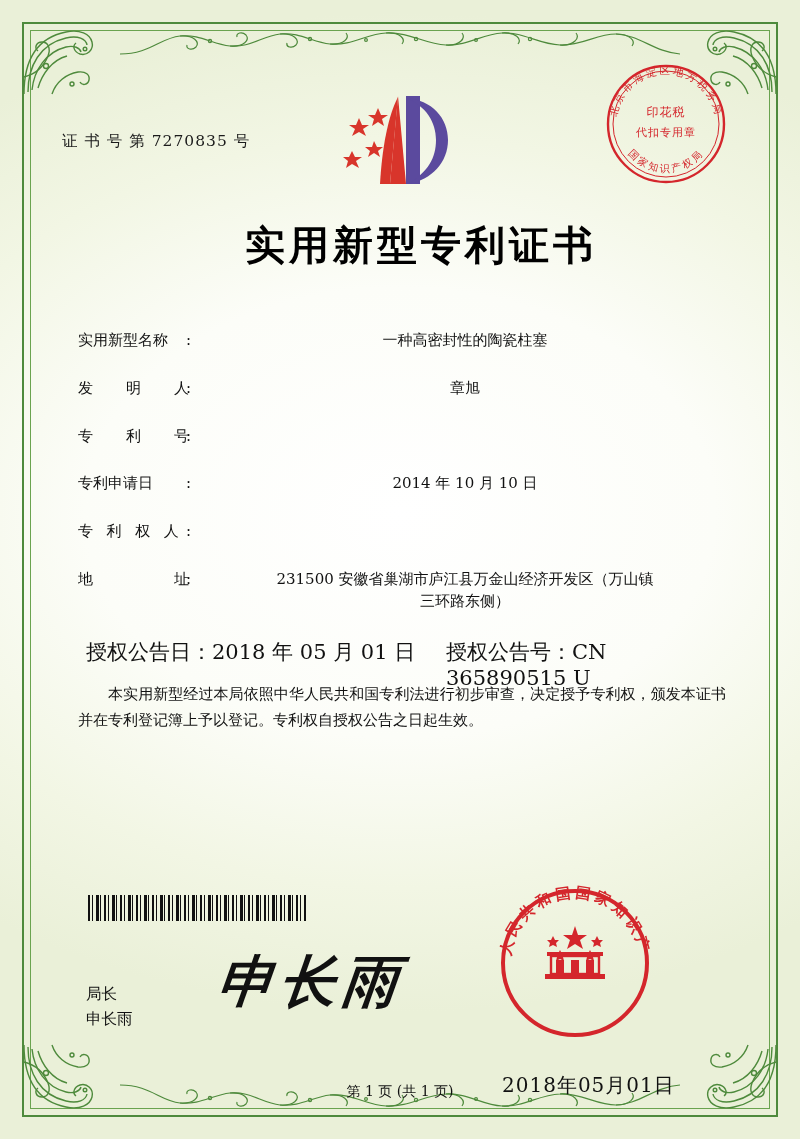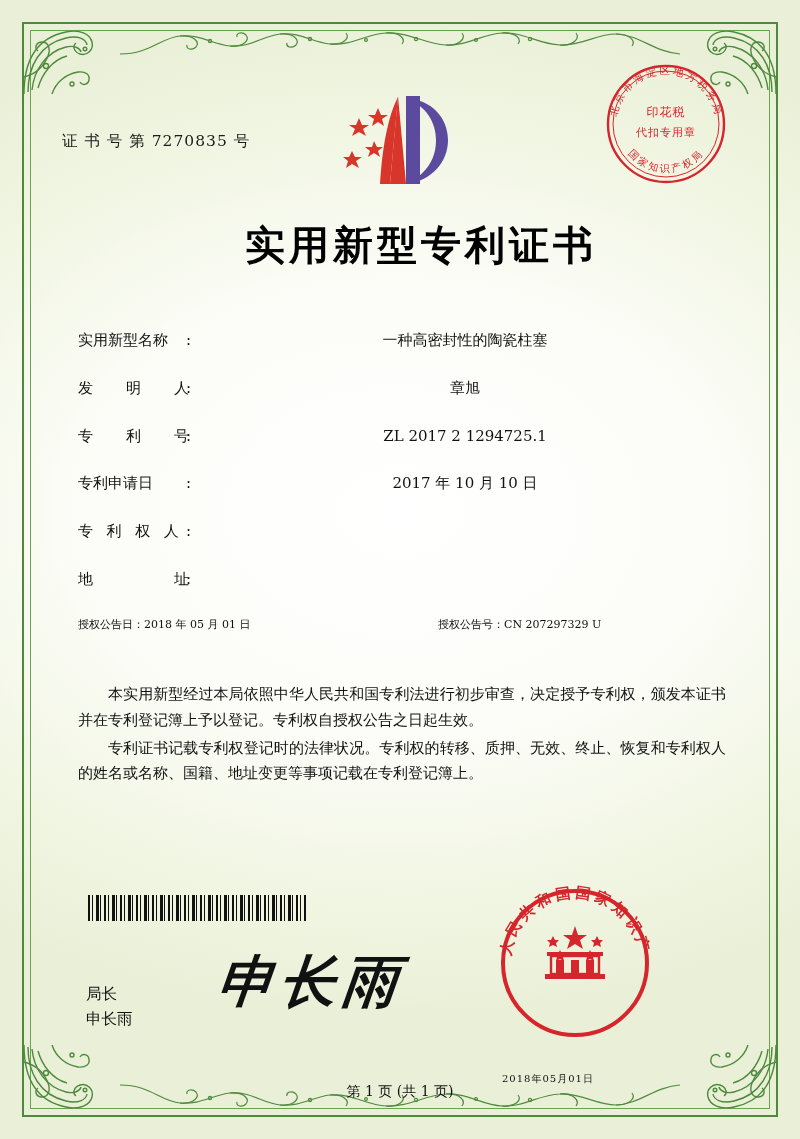--- a/index.html
+++ b/index.html
@@ -378,7 +378,6 @@
     <div class="field-row">
       <span class="field-label lbl-spread-4">专　利　号</span>
       <span class="field-colon">:</span>
-      <span class="field-value">ZL 2017 2 1294725.1</span>
     </div>
 
     <div class="field-row">

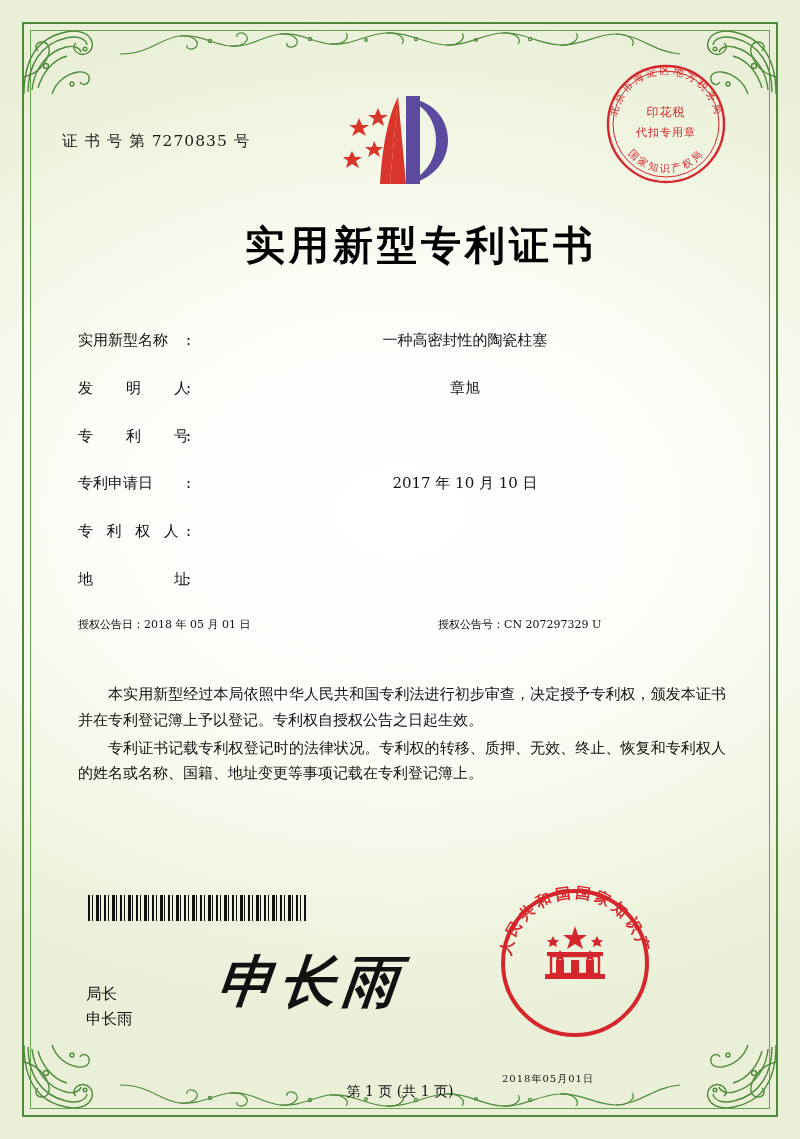--- a/index.html
+++ b/index.html
@@ -383,7 +383,7 @@
     <div class="field-row">
       <span class="field-label">专利申请日</span>
       <span class="field-colon">:</span>
-      <span class="field-value">2017 年 10 月 10 日</span>
+      <span class="field-value">2014 年 10 月 10 日</span>
     </div>
 
     <div class="field-row">

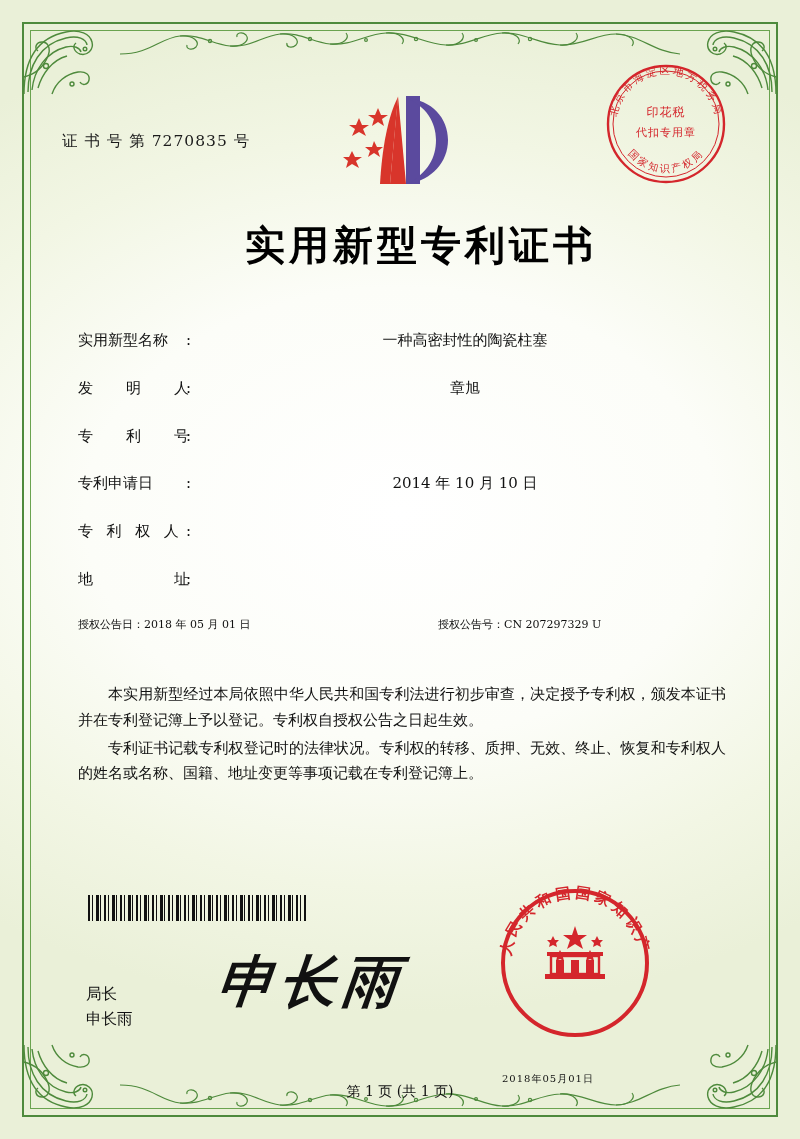--- a/index.html
+++ b/index.html
@@ -394,6 +394,8 @@
     <div class="field-row">
       <span class="field-label lbl-spread-4">地　　　址</span>
       <span class="field-colon">:</span>
+      <span class="field-value">231500 安徽省巢湖市庐江县万金山经济开发区（万山镇
+三环路东侧）</span>
     </div>
 
     <div class="two-col">

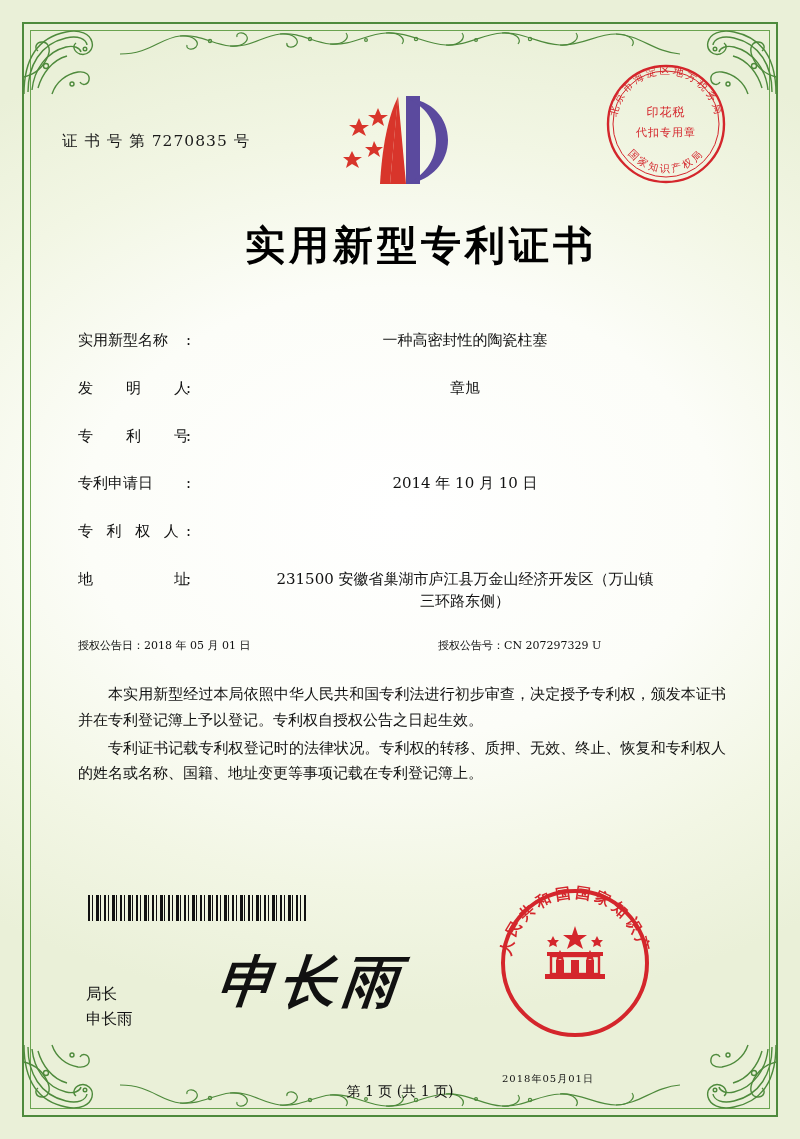--- a/index.html
+++ b/index.html
@@ -137,8 +137,9 @@
   }
   .two-col {
     display: flex;
-    font-size: 11px;
+    font-size: 21px;
     margin-bottom: 10px;
+    margin-left: 8px;
   }
   .two-col .col-a { width: 360px; }
   .two-col .col-b { flex: 1; }

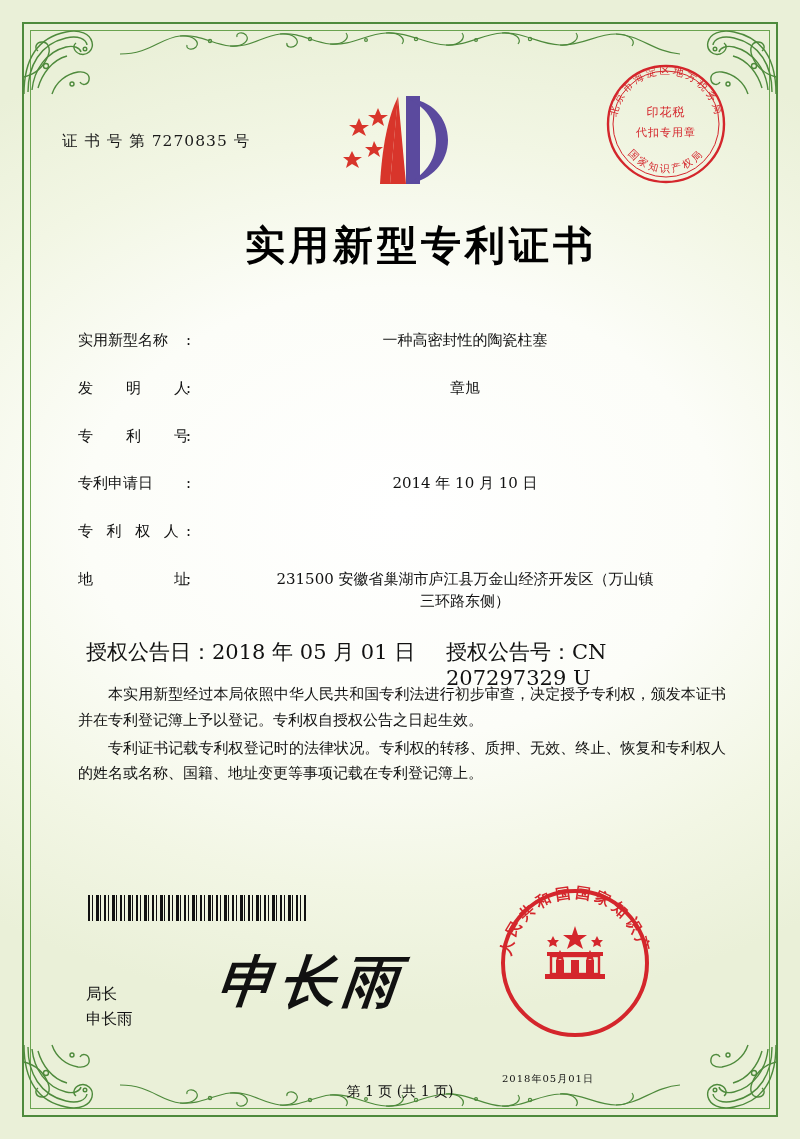--- a/index.html
+++ b/index.html
@@ -404,7 +404,7 @@
         <span>授权公告日</span><span>：</span><span>2018 年 05 月 01 日</span>
       </div>
       <div class="col-b">
-        <span>授权公告号</span><span>：</span><span>CN 207297329 U</span>
+        <span>授权公告号</span><span>：</span><span>CN 365890515 U</span>
       </div>
     </div>
   </div>

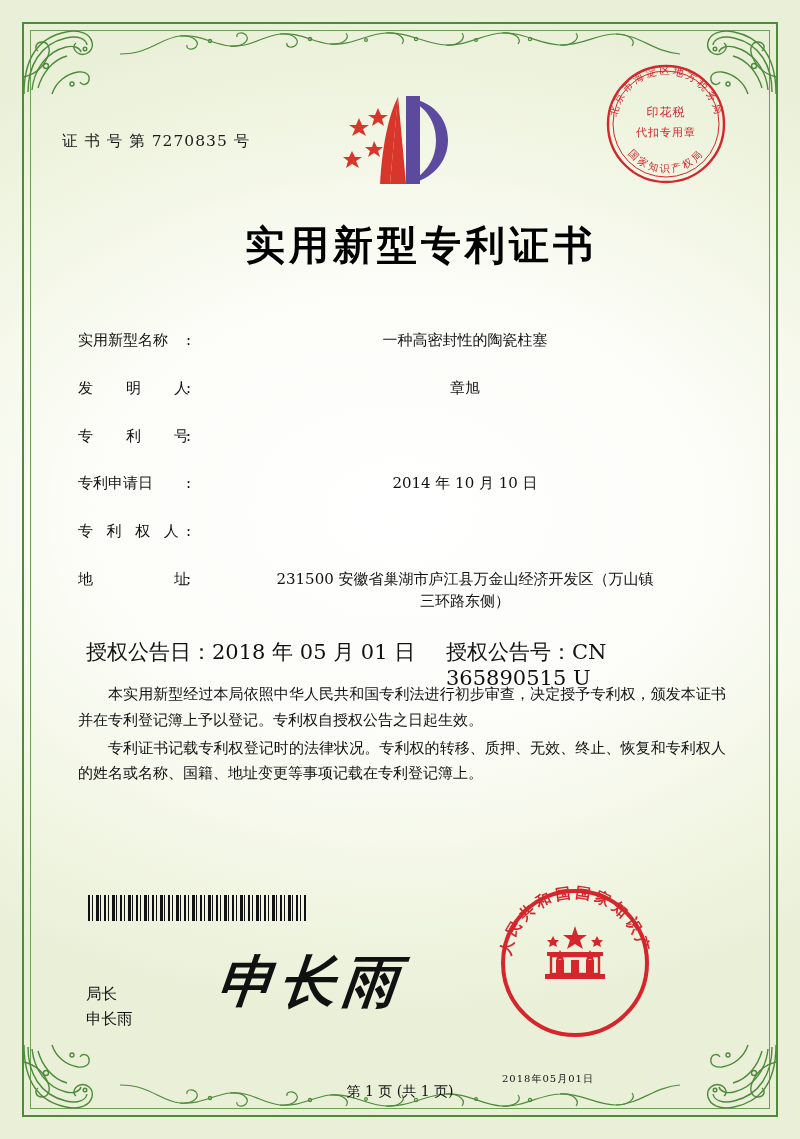--- a/index.html
+++ b/index.html
@@ -411,7 +411,6 @@
 
   <div class="body-text">
     <p>本实用新型经过本局依照中华人民共和国专利法进行初步审查，决定授予专利权，颁发本证书并在专利登记簿上予以登记。专利权自授权公告之日起生效。</p>
-    <p>专利证书记载专利权登记时的法律状况。专利权的转移、质押、无效、终止、恢复和专利权人的姓名或名称、国籍、地址变更等事项记载在专利登记簿上。</p>
   </div>
 
   <div class="barcode"></div>

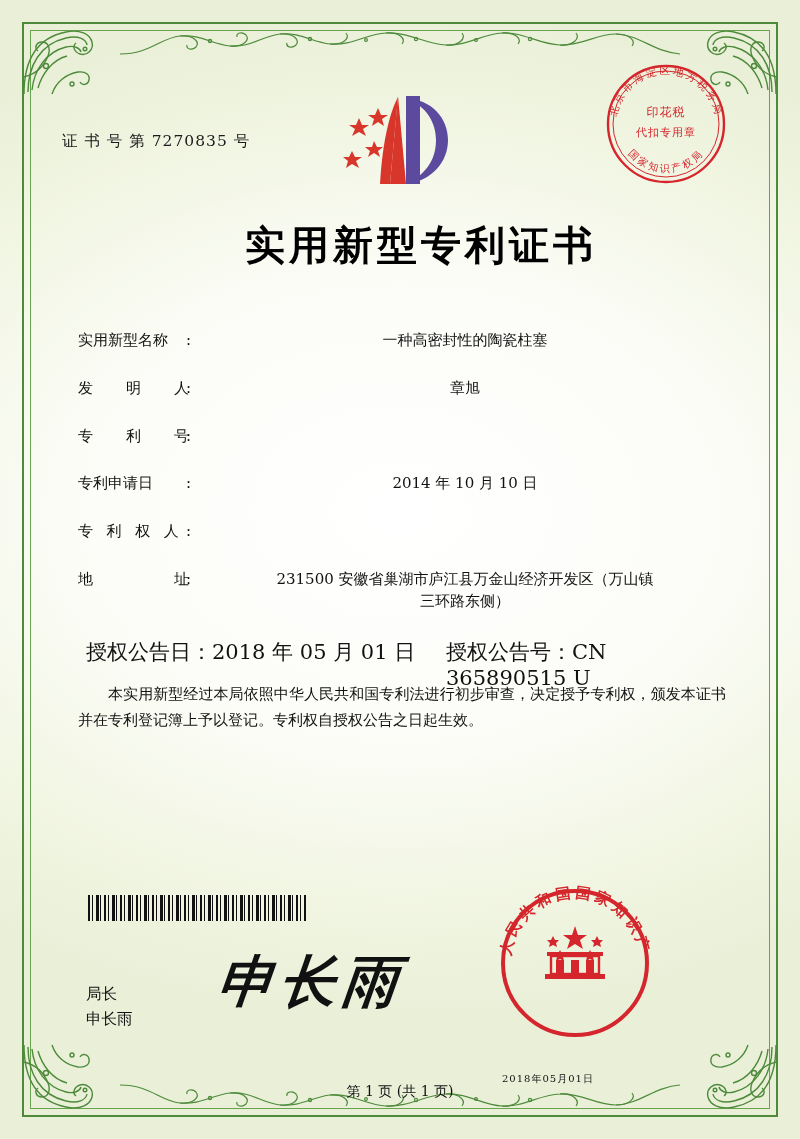--- a/index.html
+++ b/index.html
@@ -207,7 +207,7 @@
     left: 502px;
     top: 1072px;
     font-family: "DejaVu Serif", "Liberation Serif", serif;
-    font-size: 10px;
+    font-size: 20px;
     color: #111;
     letter-spacing: 1px;
     white-space: nowrap;

